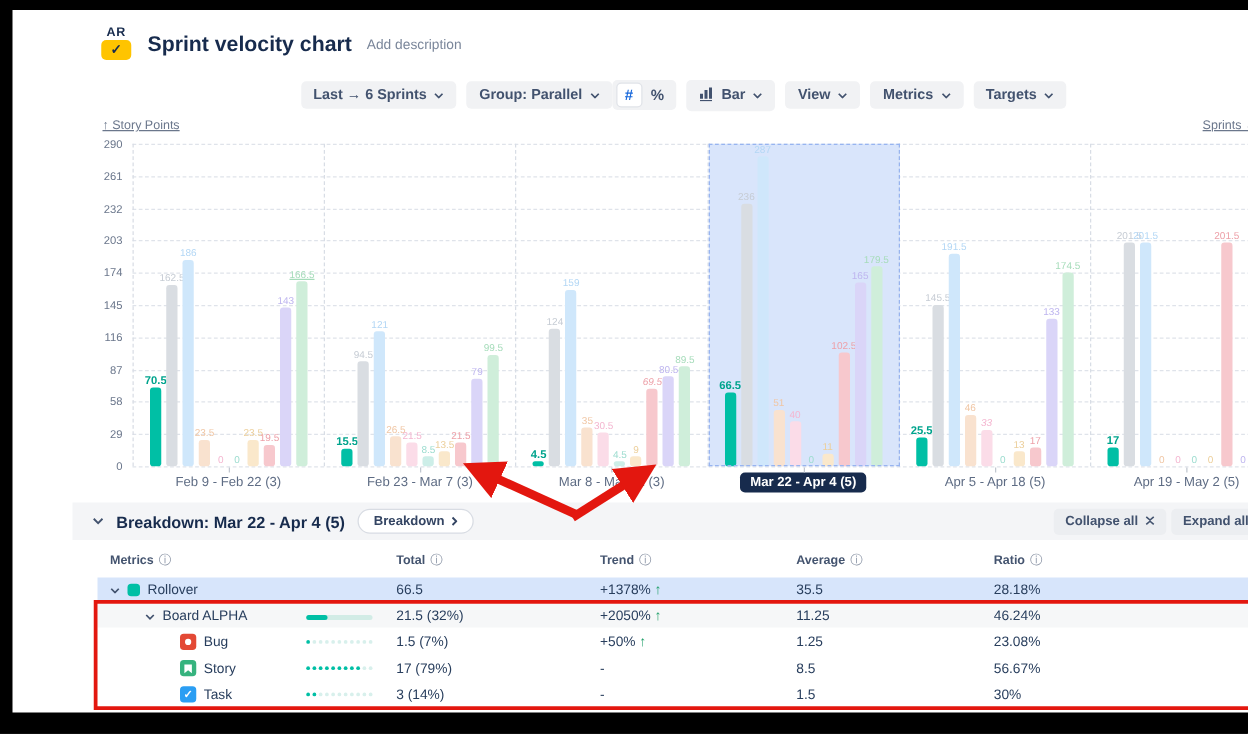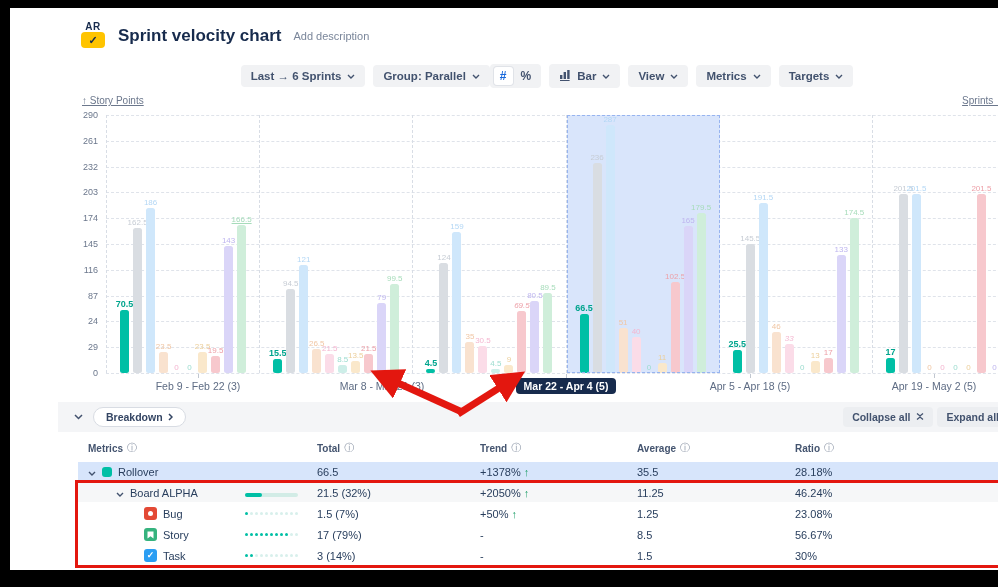--- a/index.html
+++ b/index.html
@@ -155,7 +155,7 @@
       <div class="gline" style="top: 90%;"></div>
       <div class="ylab" style="top: 90%;">29</div>
       <div class="gline" style="top: 80%;"></div>
-      <div class="ylab" style="top: 80%;">24</div>
+      <div class="ylab" style="top: 80%;">58</div>
       <div class="gline" style="top: 70%;"></div>
       <div class="ylab" style="top: 70%;">87</div>
       <div class="gline" style="top: 60%;"></div>

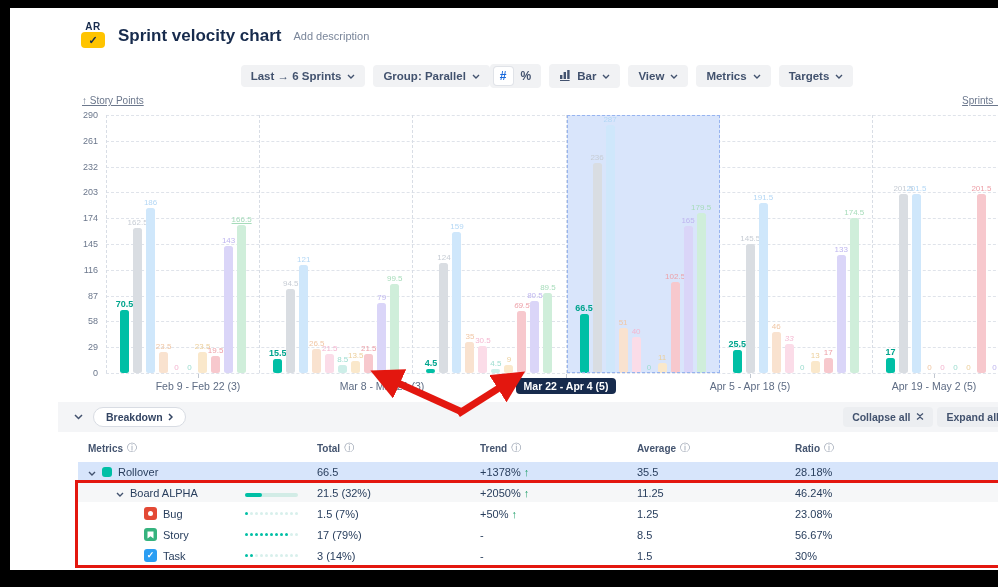--- a/index.html
+++ b/index.html
@@ -429,6 +429,7 @@
     </div>
   <div class="xlabels" id="xlabels">
       <div class="xcell"><span class="tick"></span><span>Feb 9 - Feb 22 (3)</span></div>
+      <div class="xcell"><span class="tick"></span><span>Feb 23 - Mar 7 (3)</span></div>
       <div class="xcell"><span class="tick"></span><span>Mar 8 - Mar 21 (3)</span></div>
       <div class="xcell"><span class="tick"></span><span class="sel">Mar 22 - Apr 4 (5)</span></div>
       <div class="xcell"><span class="tick"></span><span>Apr 5 - Apr 18 (5)</span></div>

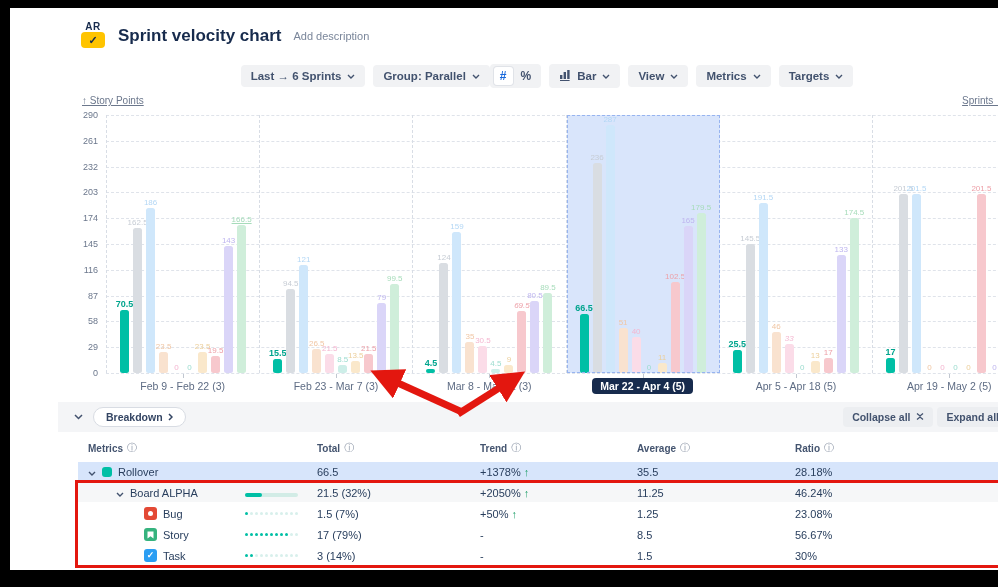--- a/index.html
+++ b/index.html
@@ -443,6 +443,7 @@
             <path d="M1 1 L4.5 4.5 L8 1" stroke="#42526e" stroke-width="1.5" fill="none"></path>
           </svg>
         </span>
+      <span class="bd-title">Breakdown: Mar 22 - Apr 4 (5)</span>
       <span class="btn-white">
         <span>Breakdown</span>
         <span class="chev-right">

